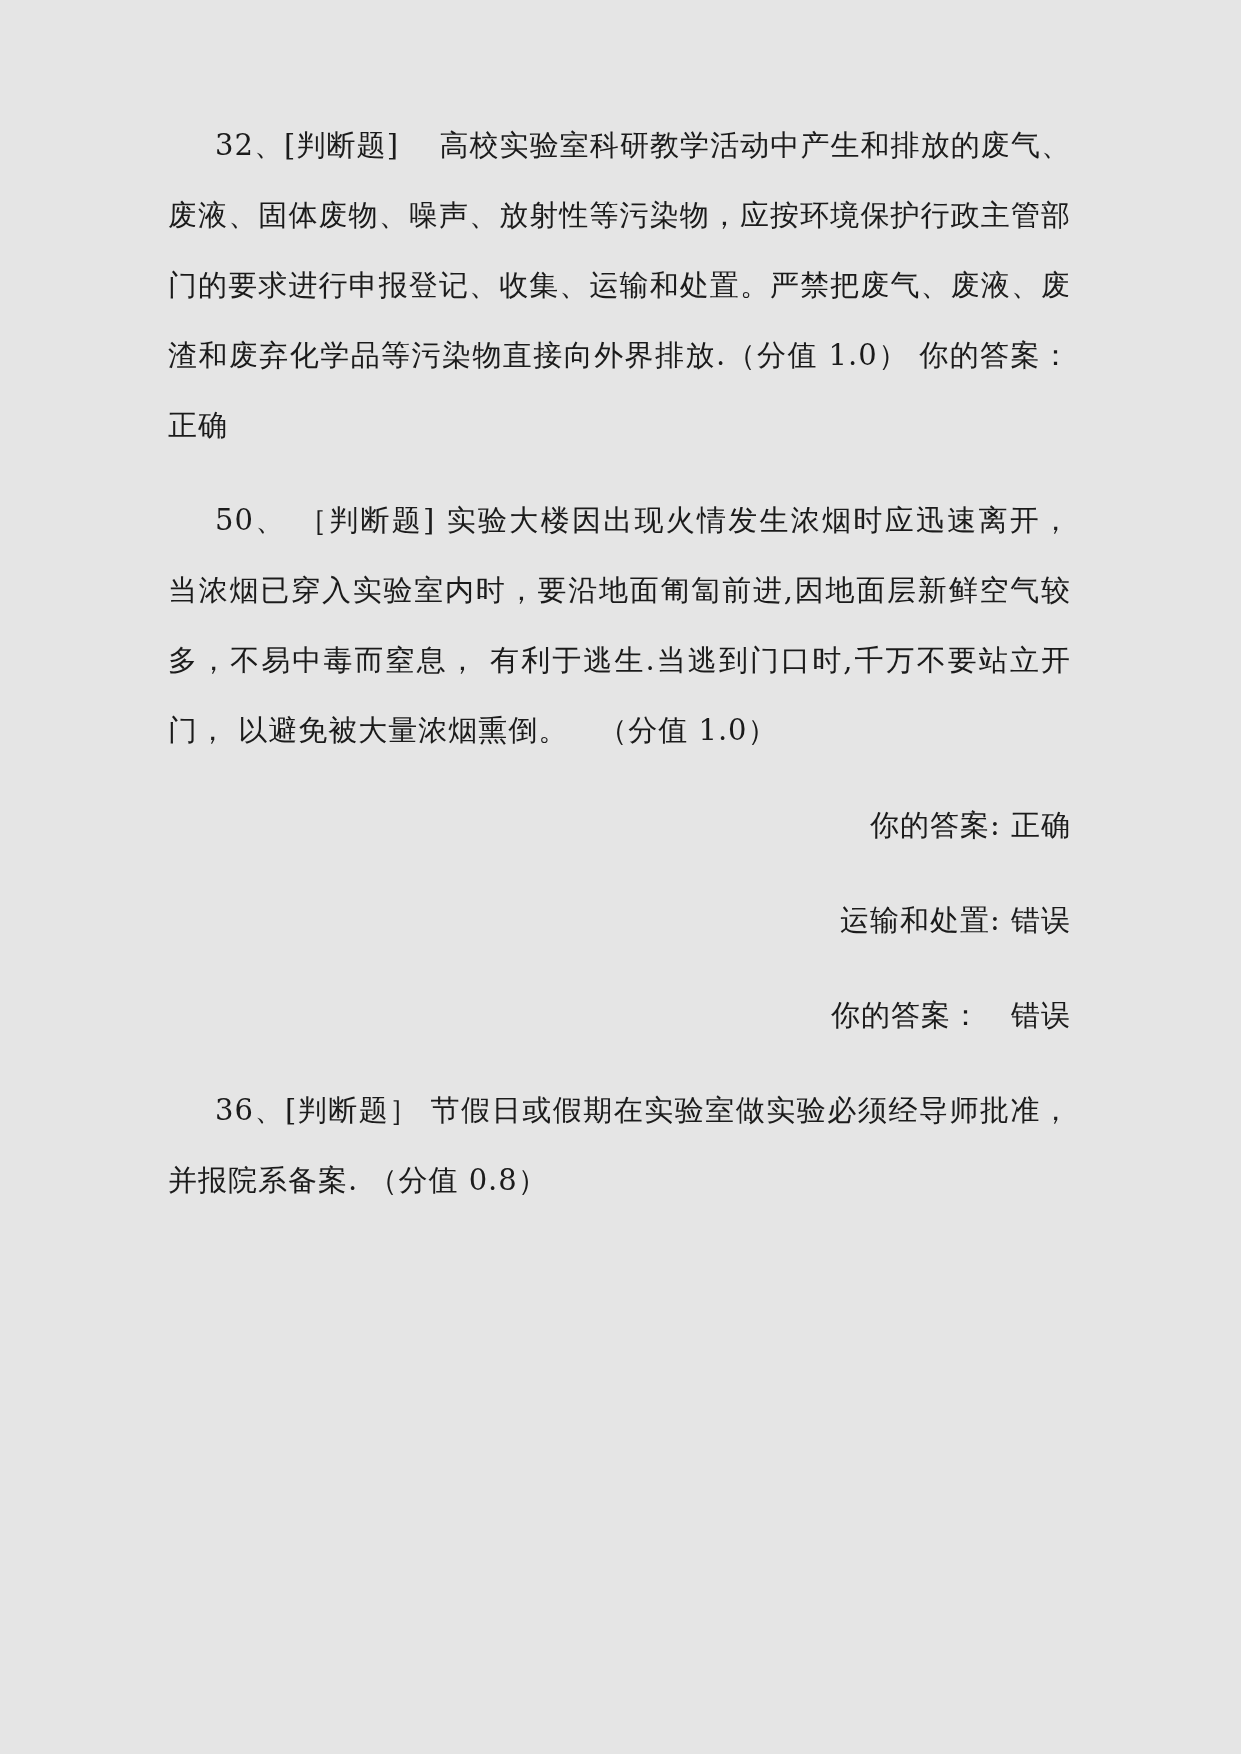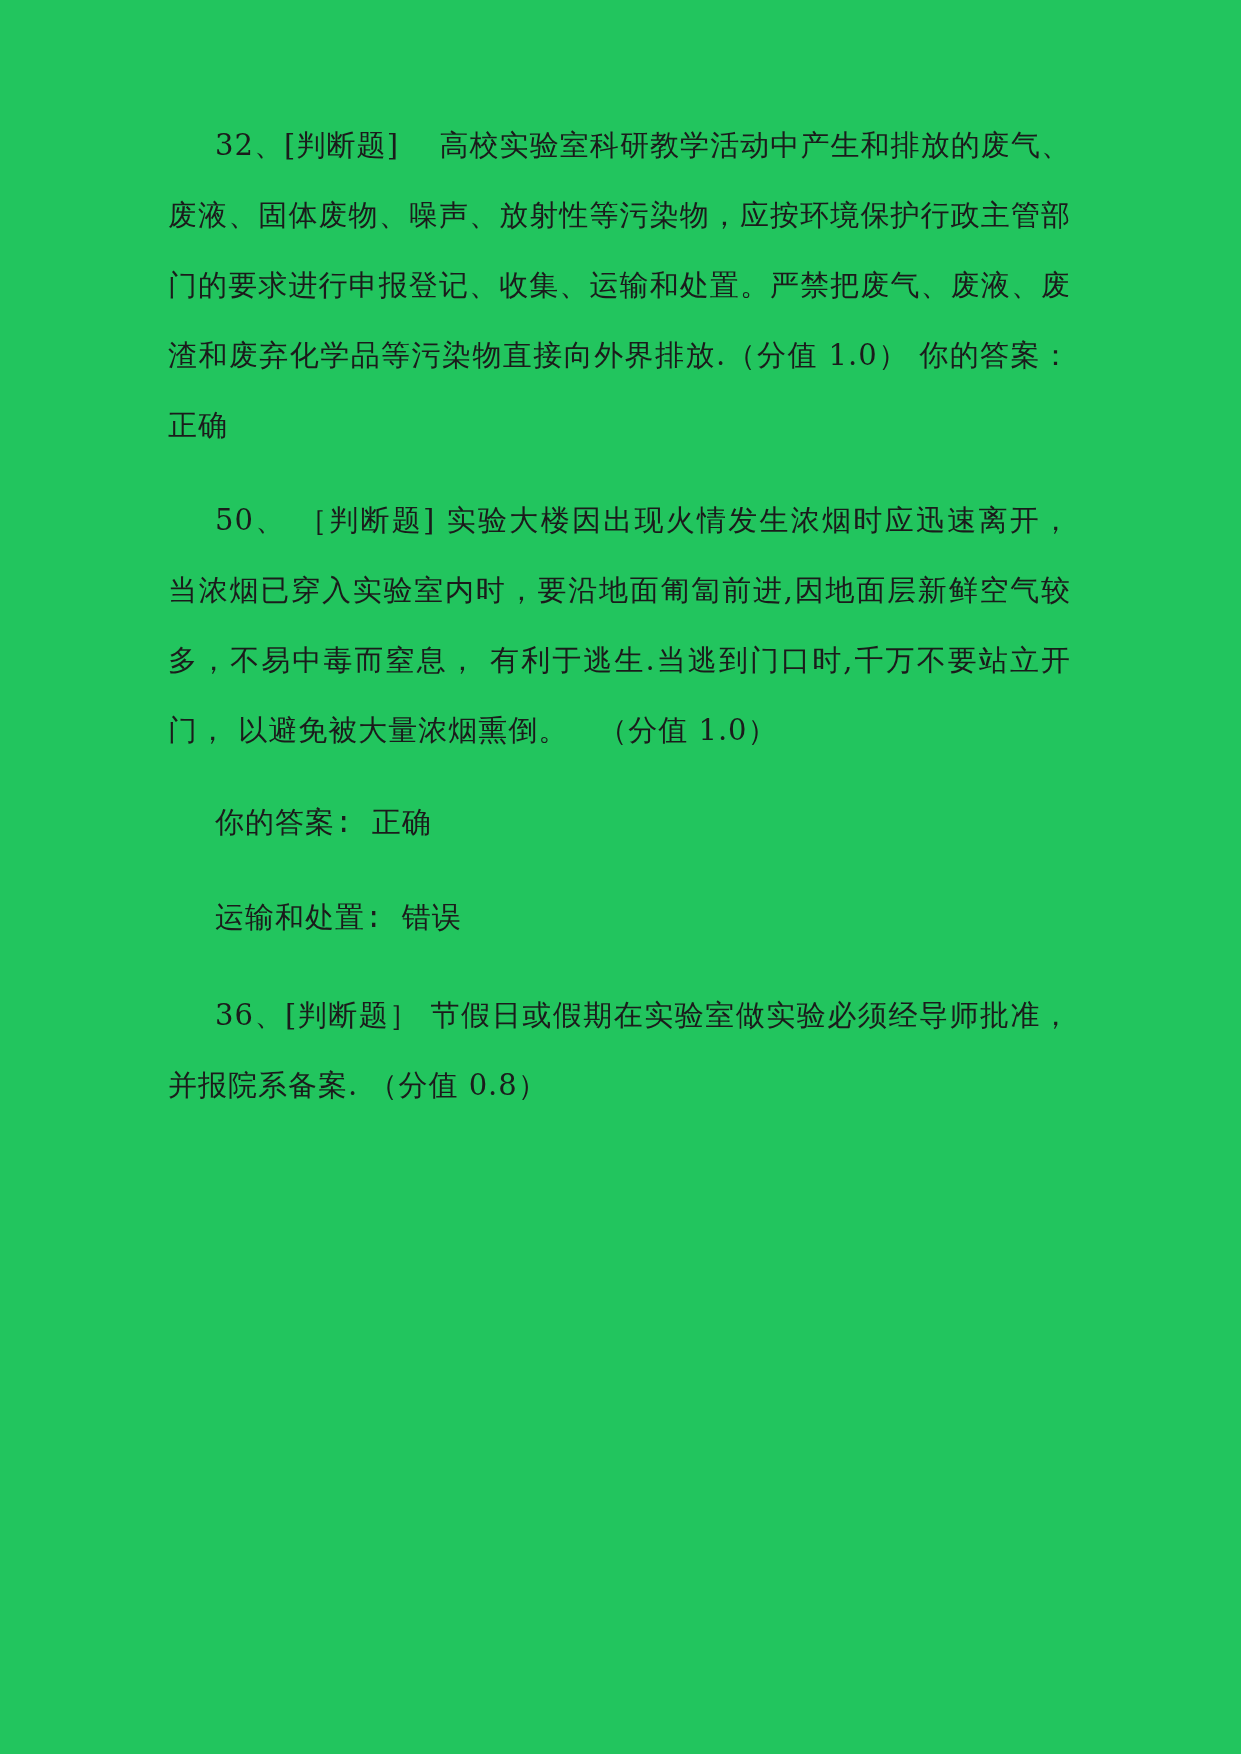--- a/index.html
+++ b/index.html
@@ -12,7 +12,7 @@
     width: 1241px;
     height: 1754px;
     margin: 0 auto;
-    background: #22c55e;
+    background: #e5e5e5;
     box-sizing: border-box;
     padding: 110px 170px 0 168px;
     overflow: hidden;

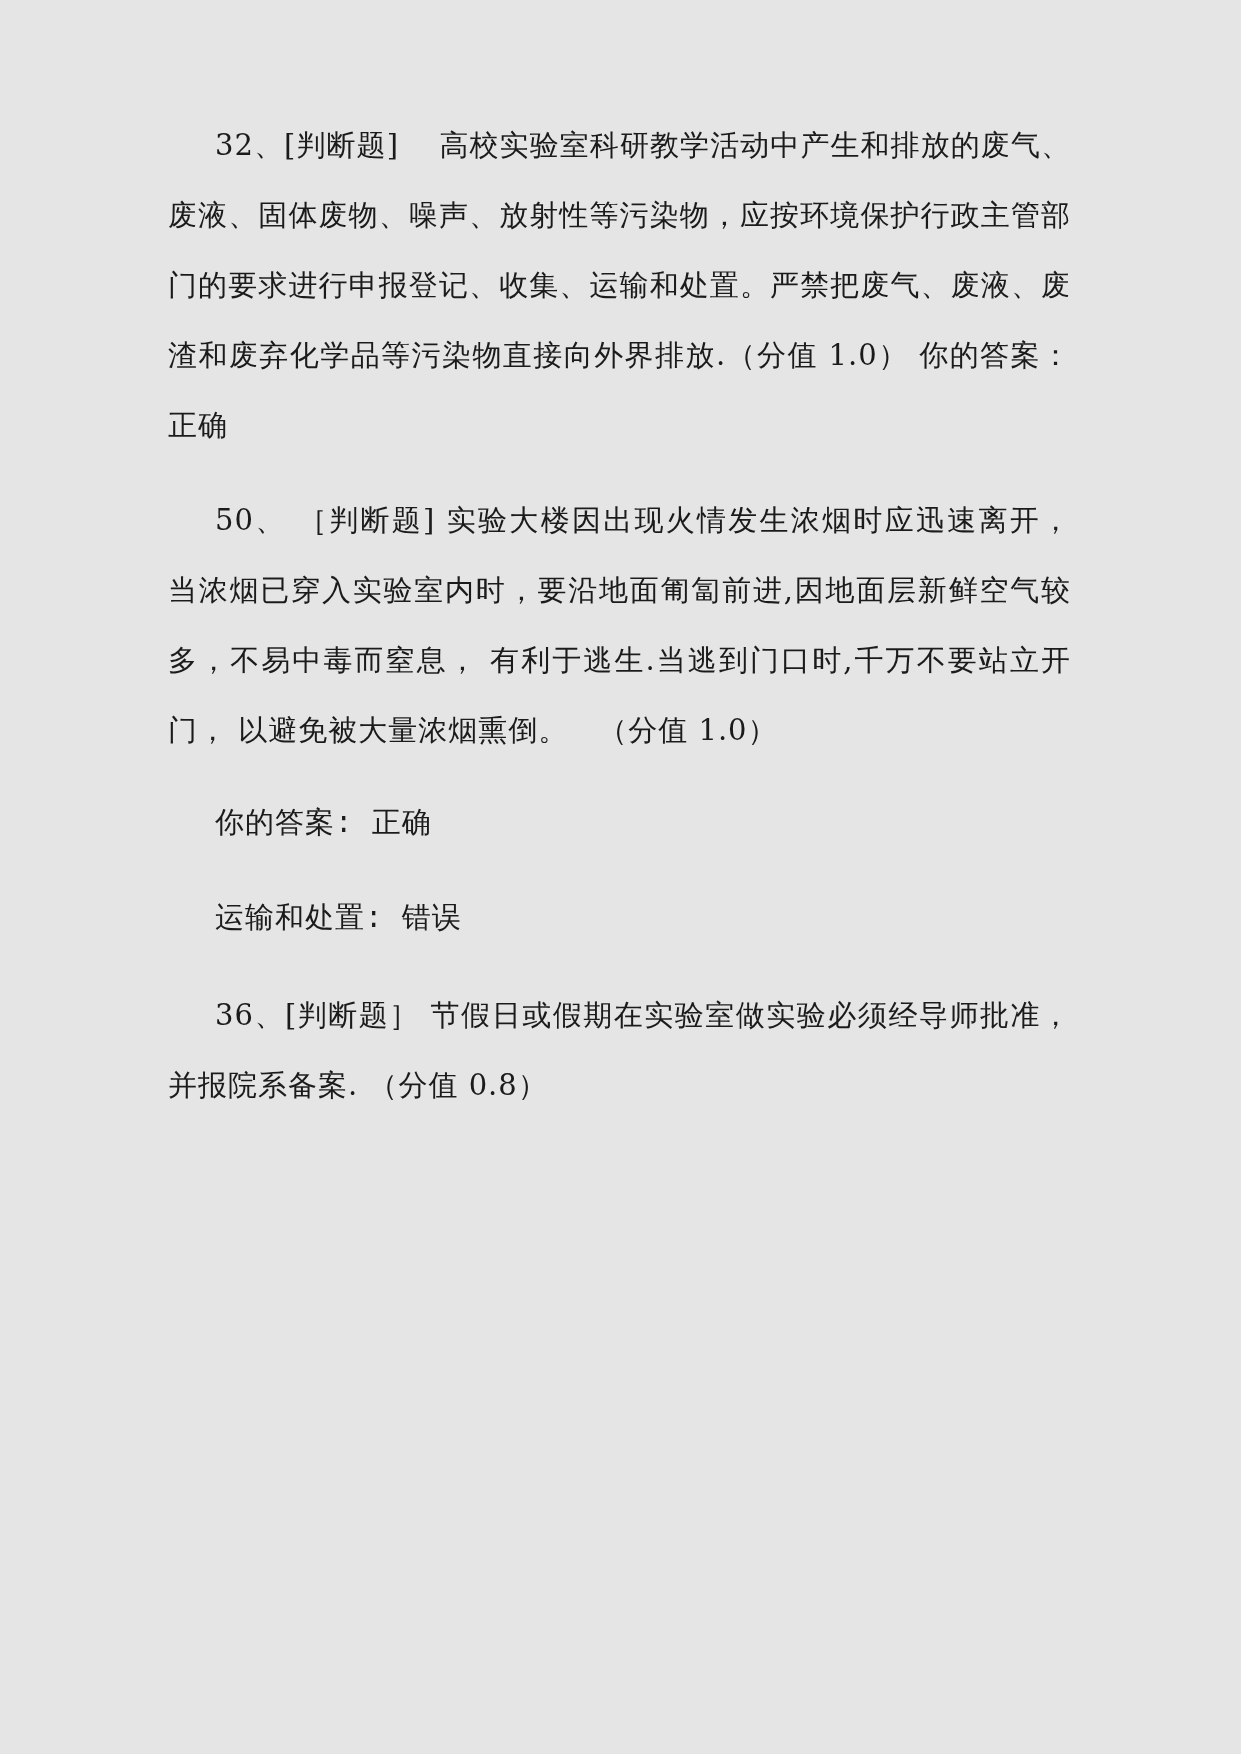--- a/index.html
+++ b/index.html
@@ -32,8 +32,7 @@
     word-break: break-all;
   }
   p.para.answer {
-    text-align: left;
-    font-family: Liberation Mono, monospace;
+    text-align: right;
   }
 </style>
 </head>

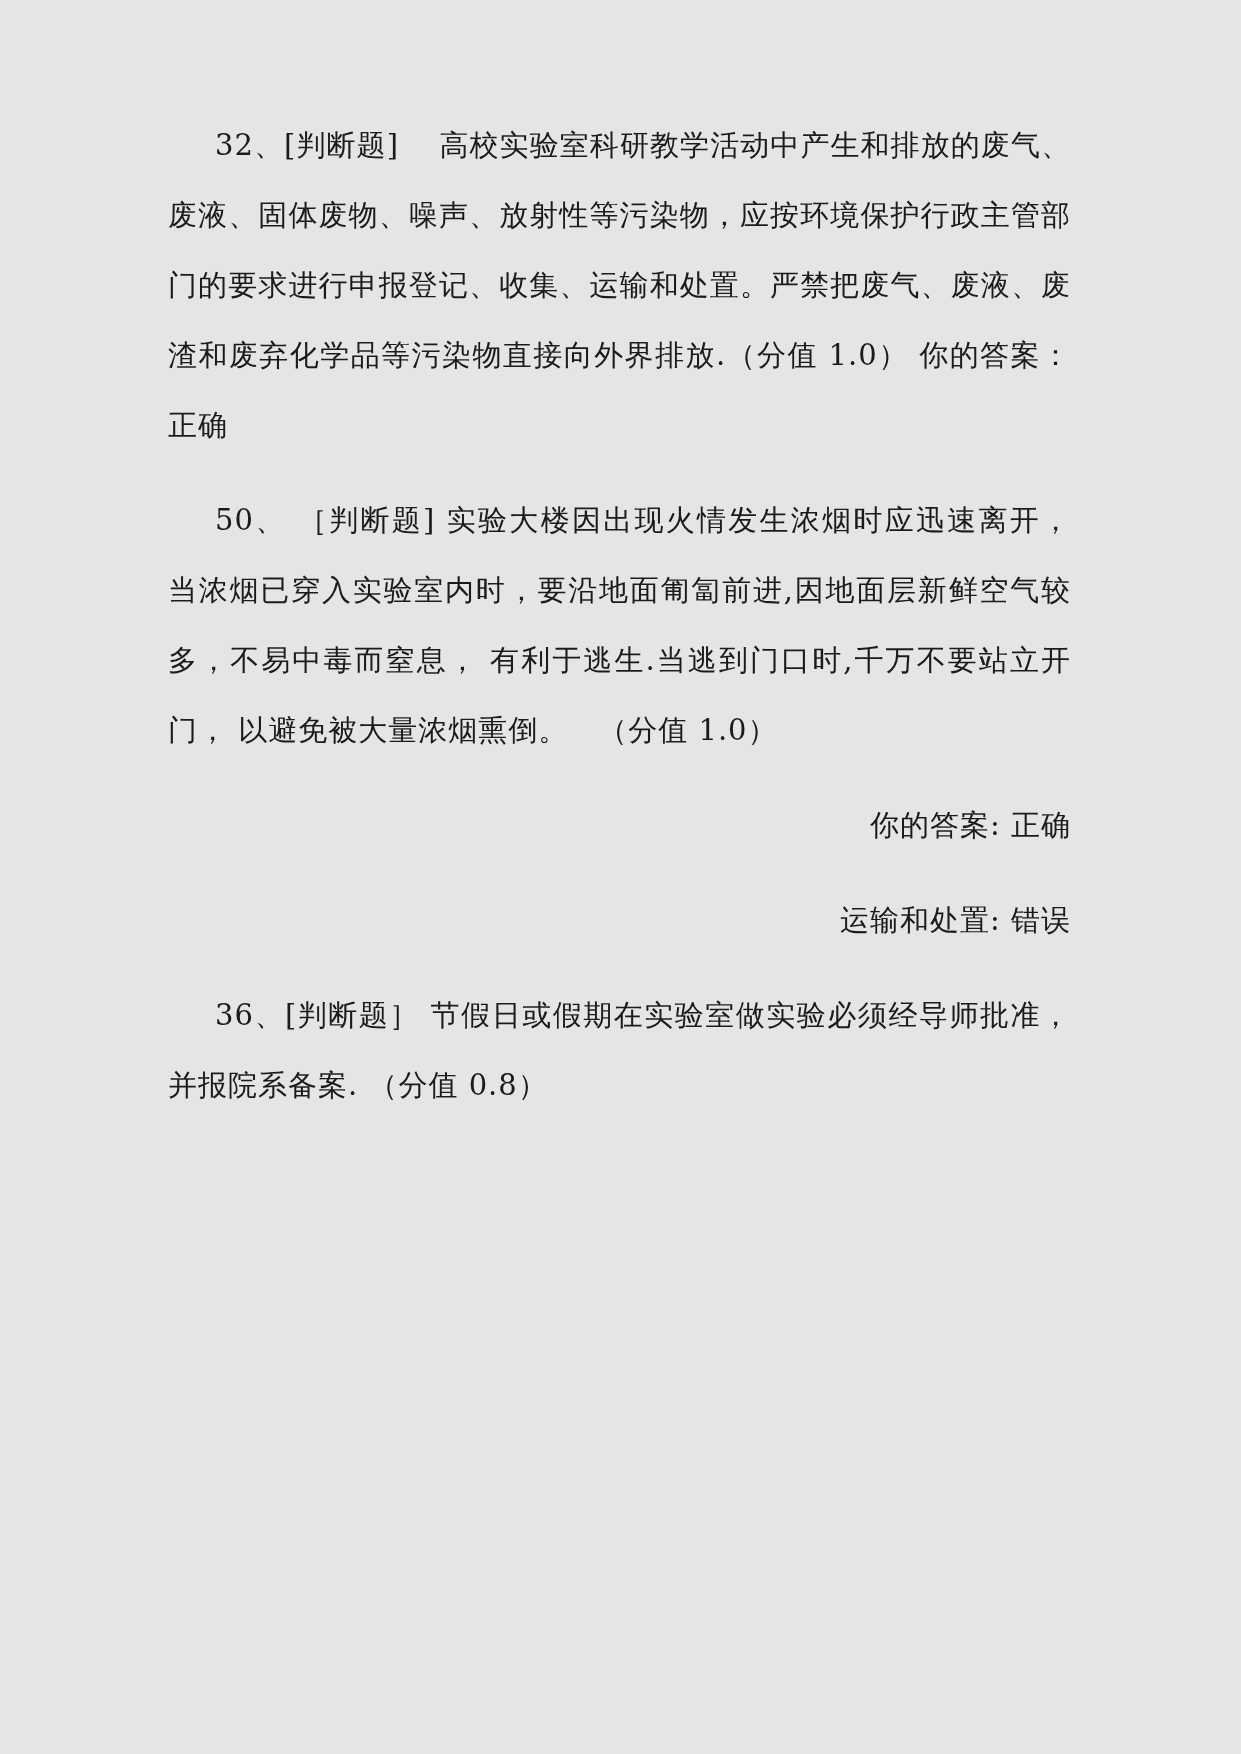--- a/index.html
+++ b/index.html
@@ -44,6 +44,7 @@
       <p class="para">50、 ［判断题] 实验大楼因出现火情发生浓烟时应迅速离开， 当浓烟已穿入实验室内时，要沿地面匍匐前进,因地面层新鲜空气较多，不易中毒而窒息， 有利于逃生.当逃到门口时,千万不要站立开门， 以避免被大量浓烟熏倒。　（分值 1.0）</p>
       <p class="para answer">你的答案: 正确</p>
       <p class="para answer">运输和处置: 错误</p>
+      <p class="para answer">你的答案：　错误</p>
       <p class="para">36、[判断题］ 节假日或假期在实验室做实验必须经导师批准，并报院系备案. （分值 0.8）</p>
     </div>
 </div>

